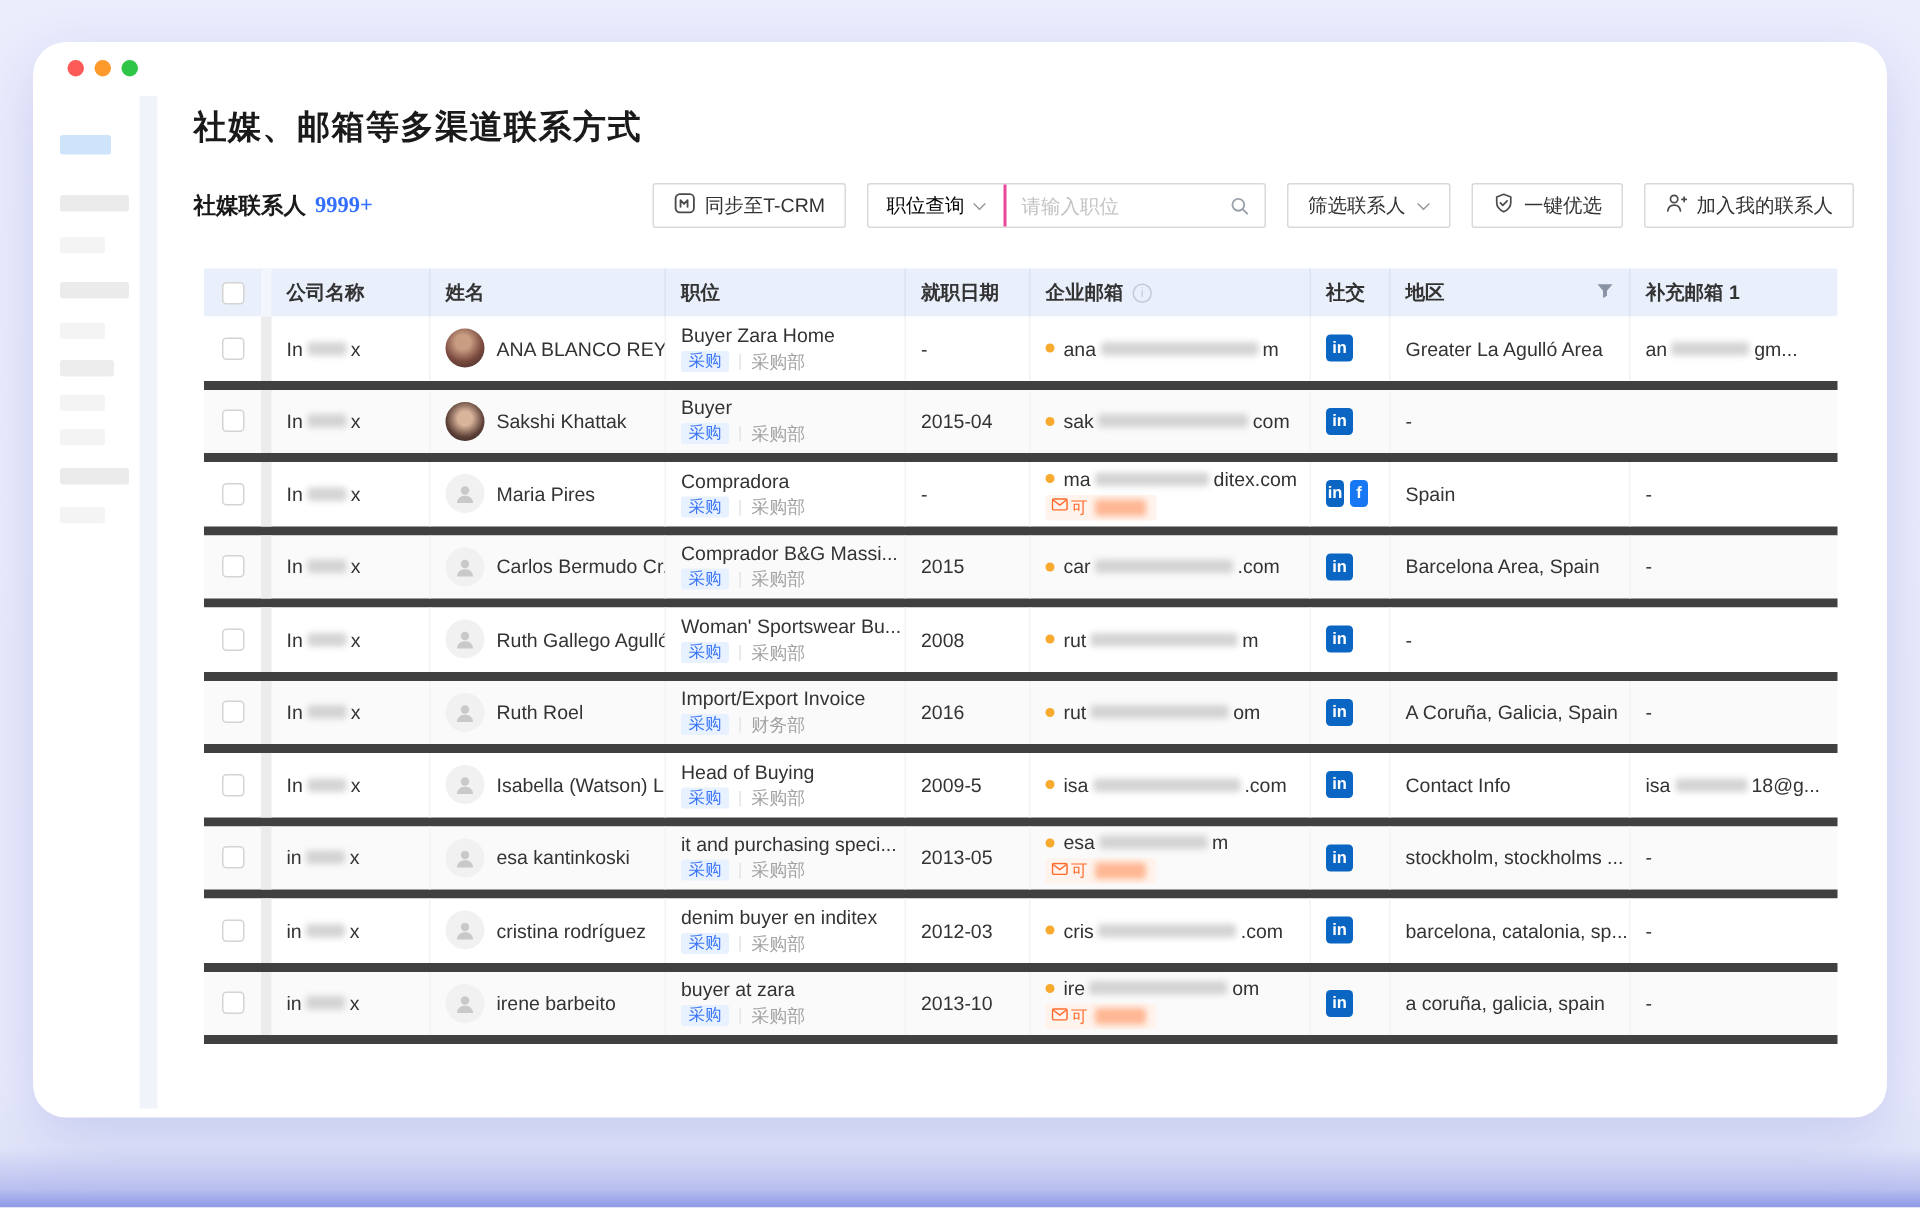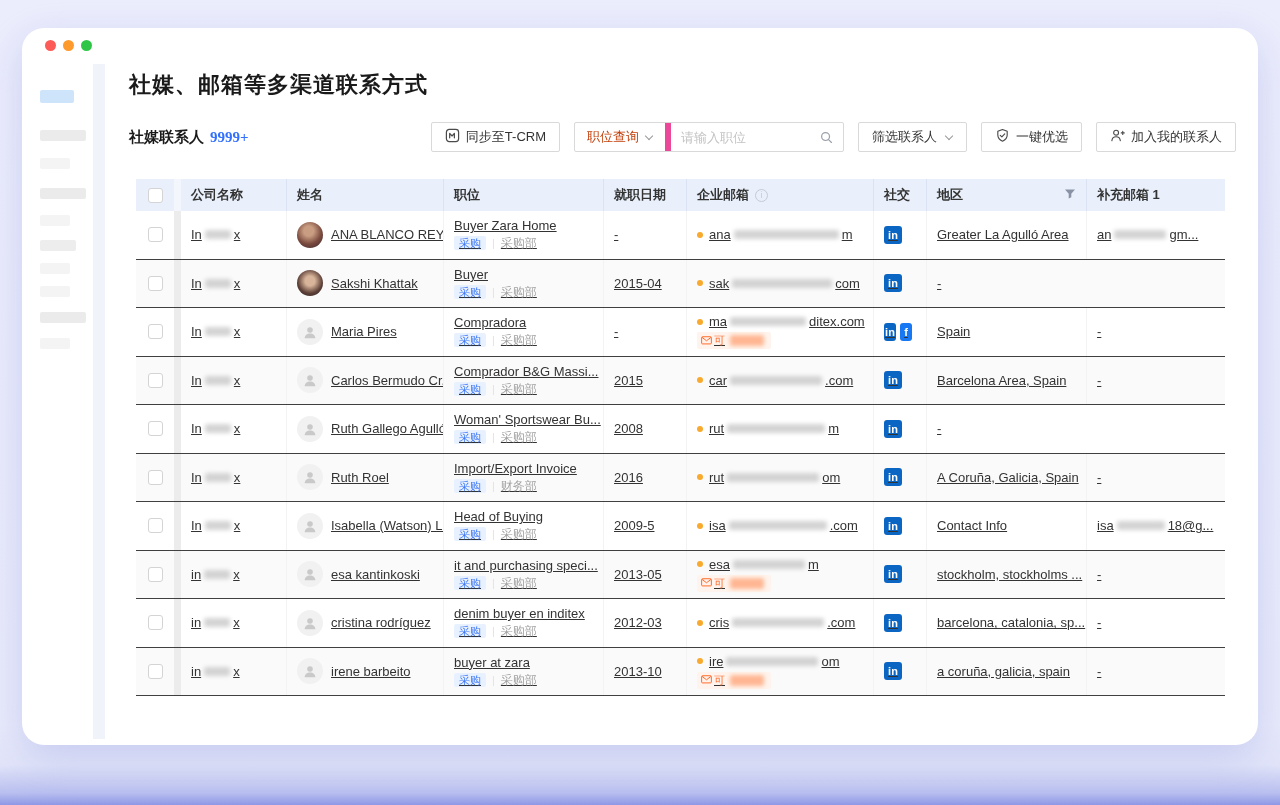--- a/index.html
+++ b/index.html
@@ -42,8 +42,8 @@
   .chev::after { content:""; position:absolute; left:1px; top:0; width:5px; height:5px;
     border-right:1.4px solid #999; border-bottom:1.4px solid #999; transform:rotate(45deg); }
   .query-group { display:flex; height:30px; border:1px solid #d9d9d9; border-radius:2px; background:#fff; }
-  .query-dd { display:flex; align-items:center; gap:4px; padding:0 12px; font-size:13px; color:#c2410c;
-    border-right:6px solid #ec4899; cursor:pointer; }
+  .query-dd { display:flex; align-items:center; gap:4px; padding:0 12px; font-size:13px; color:#000000;
+    border-right:2px solid #ec4899; cursor:pointer; }
   .query-input { position:relative; width:172px; display:flex; align-items:center; }
   .query-input input { border:none; outline:none; width:140px; padding:0 10px; font-size:13px;
     font-family:inherit; color:#333; background:transparent; }

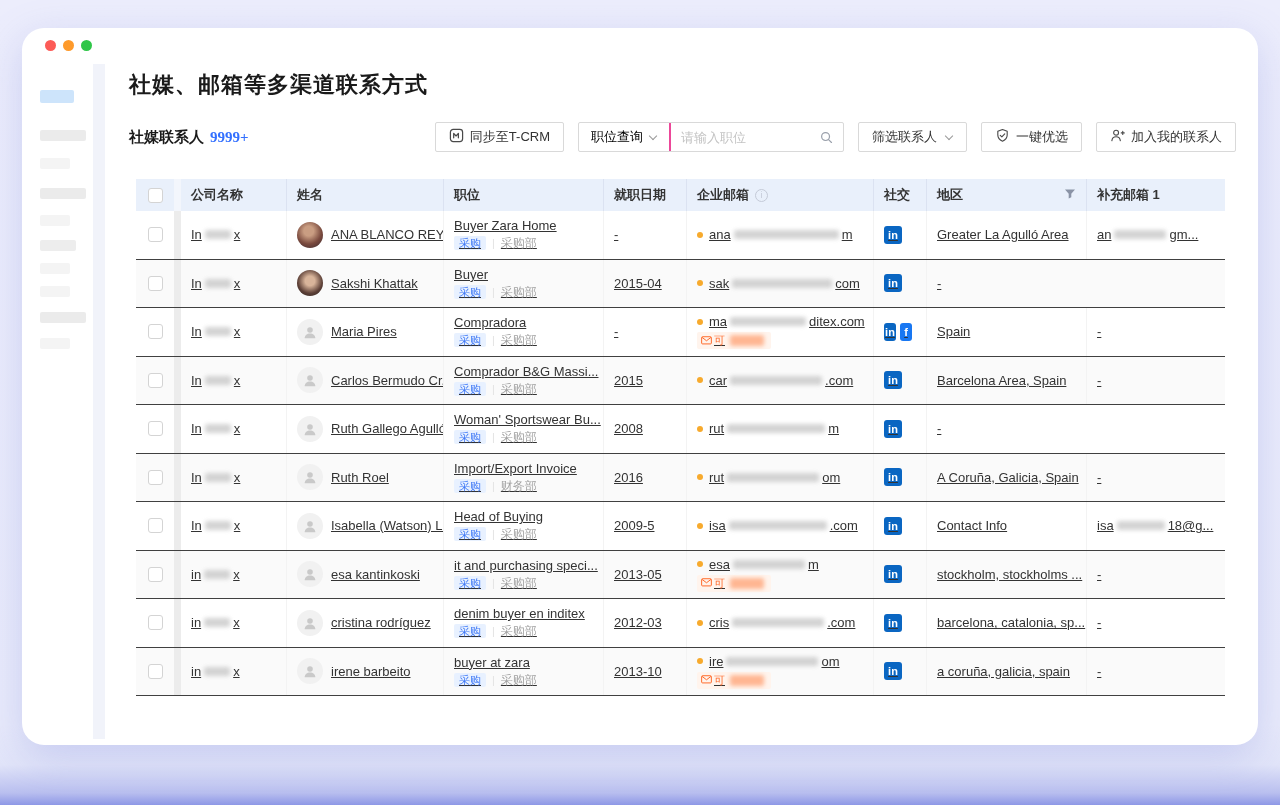--- a/index.html
+++ b/index.html
@@ -58,7 +58,7 @@
   .thead .cell:last-child { border-right:none; }
   .thead .c-cb, .thead .c-strip { padding:0; justify-content:center; border-right:none; }
   .thead .c-strip { background:#f3f6fc; }
-  .trow { height:48.5px; background:#fff; border-bottom:1px solid #404040;text-decoration:underline; }
+  .trow { height:48.5px; background:#fff; border-bottom:6px solid #404040; }
   .trow.alt { background:#fafafa; }
   .trow .cell { display:flex; align-items:center; padding:0 10px; font-size:13px; color:#333;
     border-right:1px solid #f3f3f3; overflow:hidden; white-space:nowrap; }

